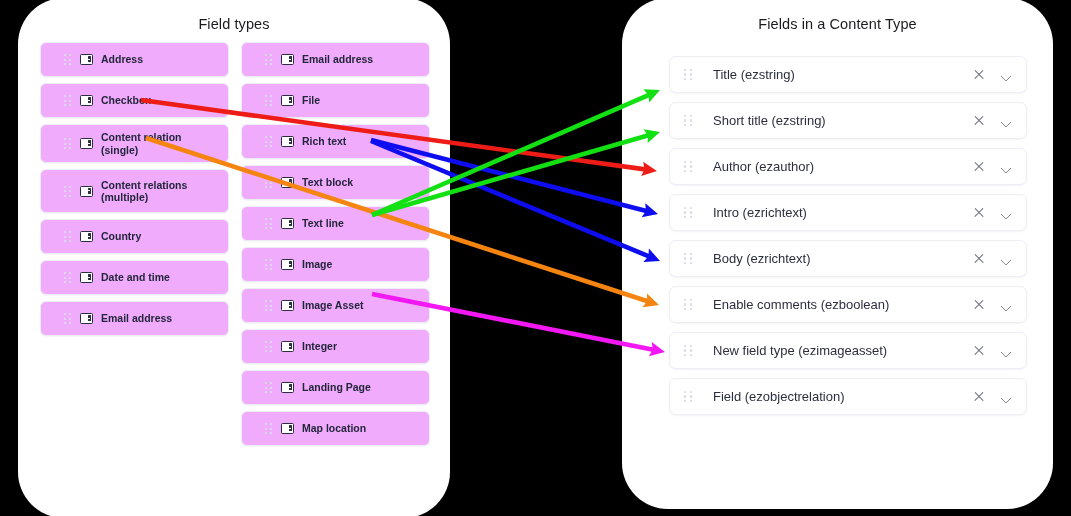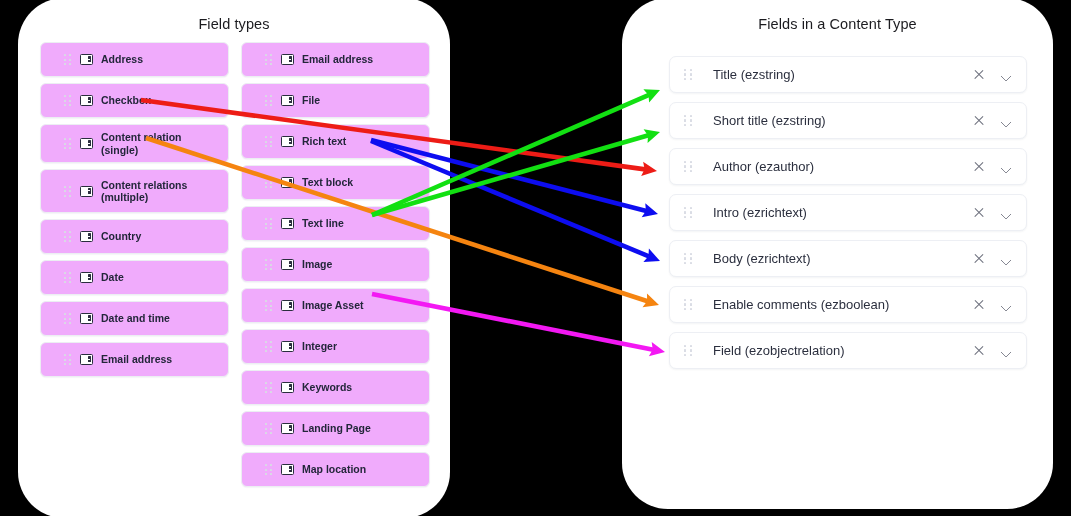--- a/index.html
+++ b/index.html
@@ -229,18 +229,6 @@
               <i></i>
             </span>
             <span class="ftype-ico"></span>
-            <span class="ft-label">Date</span>
-          </div>
-          <div class="ft-card">
-            <span class="drag">
-              <i></i>
-              <i></i>
-              <i></i>
-              <i></i>
-              <i></i>
-              <i></i>
-            </span>
-            <span class="ftype-ico"></span>
             <span class="ft-label">Date and time</span>
           </div>
           <div class="ft-card">

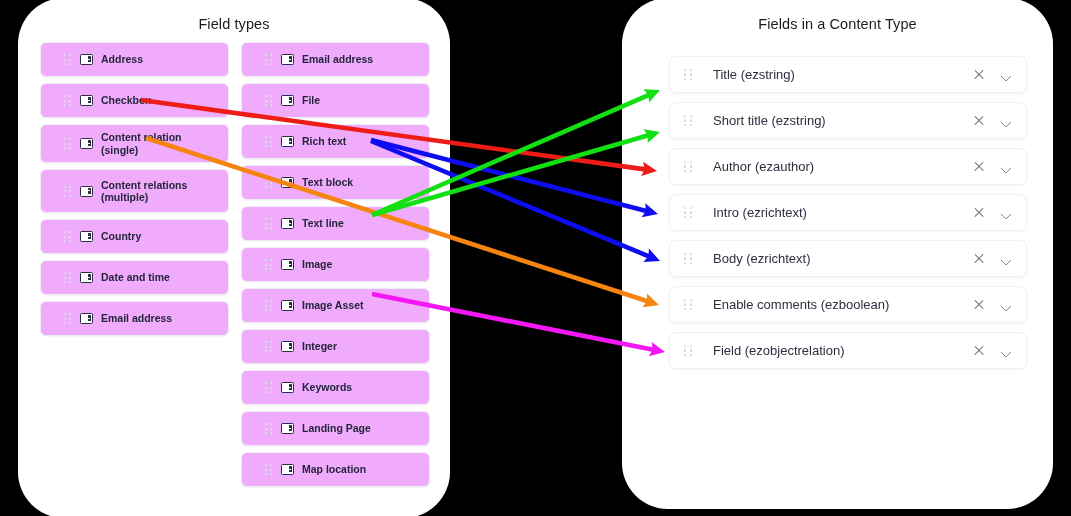--- a/index.html
+++ b/index.html
@@ -471,6 +471,19 @@
             <i></i>
             <i></i>
           </span>
+          <span class="cf-label">New field type (ezimageasset)</span>
+          <span class="cf-x"></span>
+          <span class="cf-chev"></span>
+        </div>
+        <div class="cf-row">
+          <span class="cf-drag">
+            <i></i>
+            <i></i>
+            <i></i>
+            <i></i>
+            <i></i>
+            <i></i>
+          </span>
           <span class="cf-label">Field (ezobjectrelation)</span>
           <span class="cf-x"></span>
           <span class="cf-chev"></span>

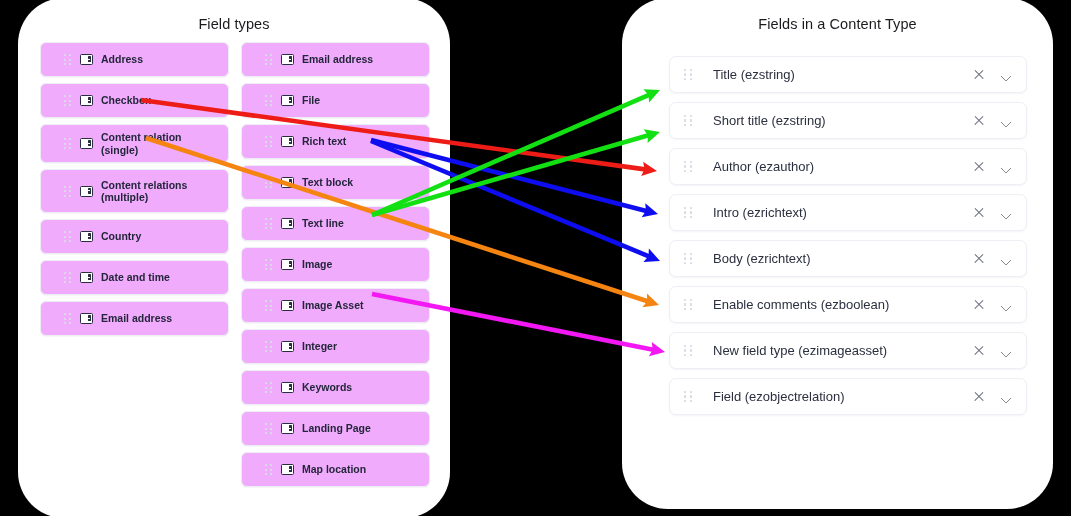--- a/index.html
+++ b/index.html
@@ -351,18 +351,6 @@
               <i></i>
             </span>
             <span class="ftype-ico"></span>
-            <span class="ft-label">Keywords</span>
-          </div>
-          <div class="ft-card">
-            <span class="drag">
-              <i></i>
-              <i></i>
-              <i></i>
-              <i></i>
-              <i></i>
-              <i></i>
-            </span>
-            <span class="ftype-ico"></span>
             <span class="ft-label">Landing Page</span>
           </div>
           <div class="ft-card">

